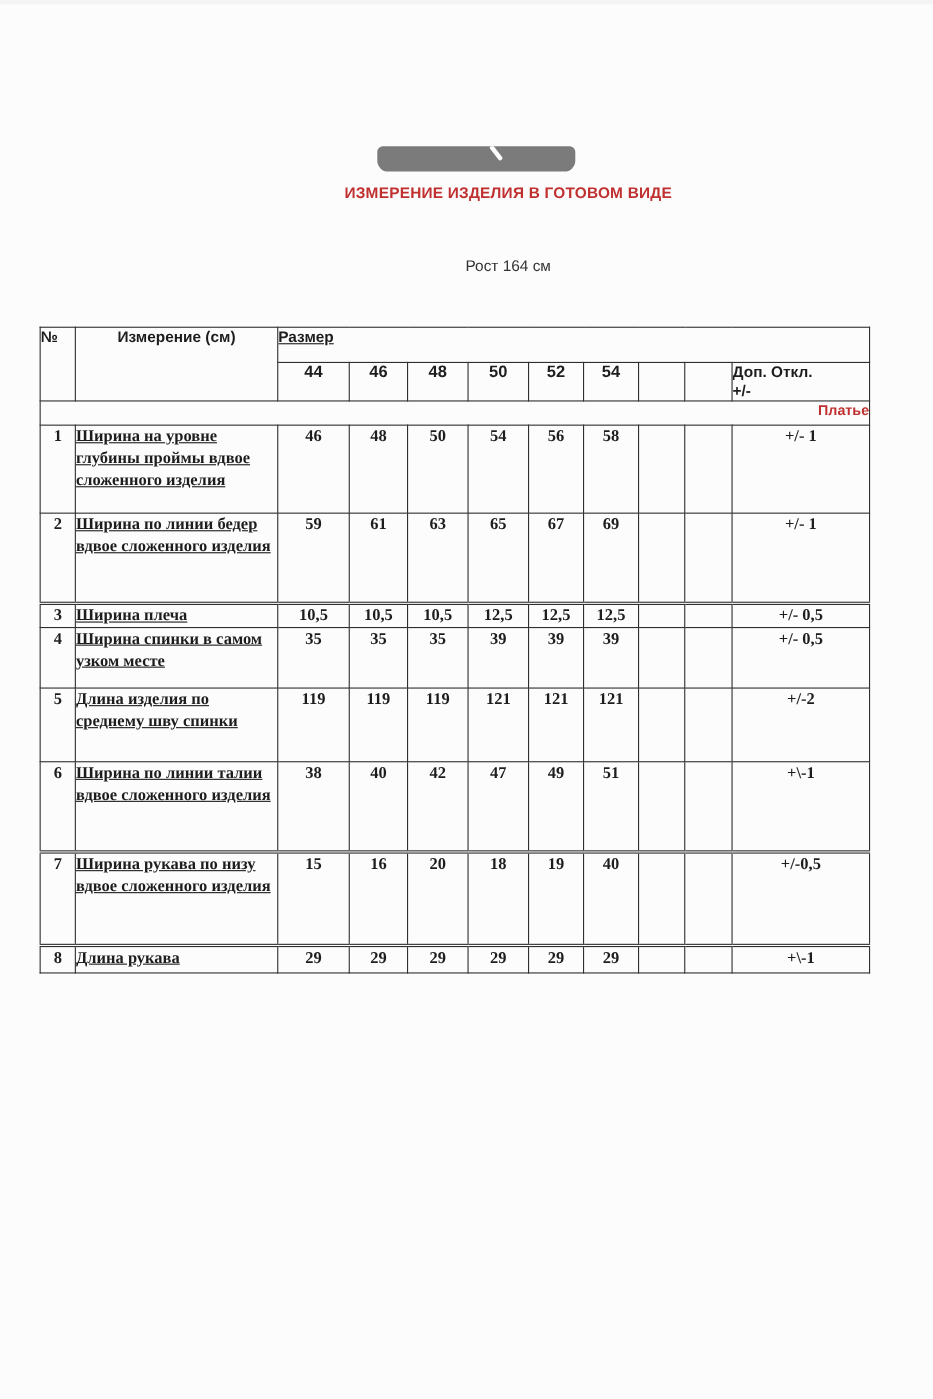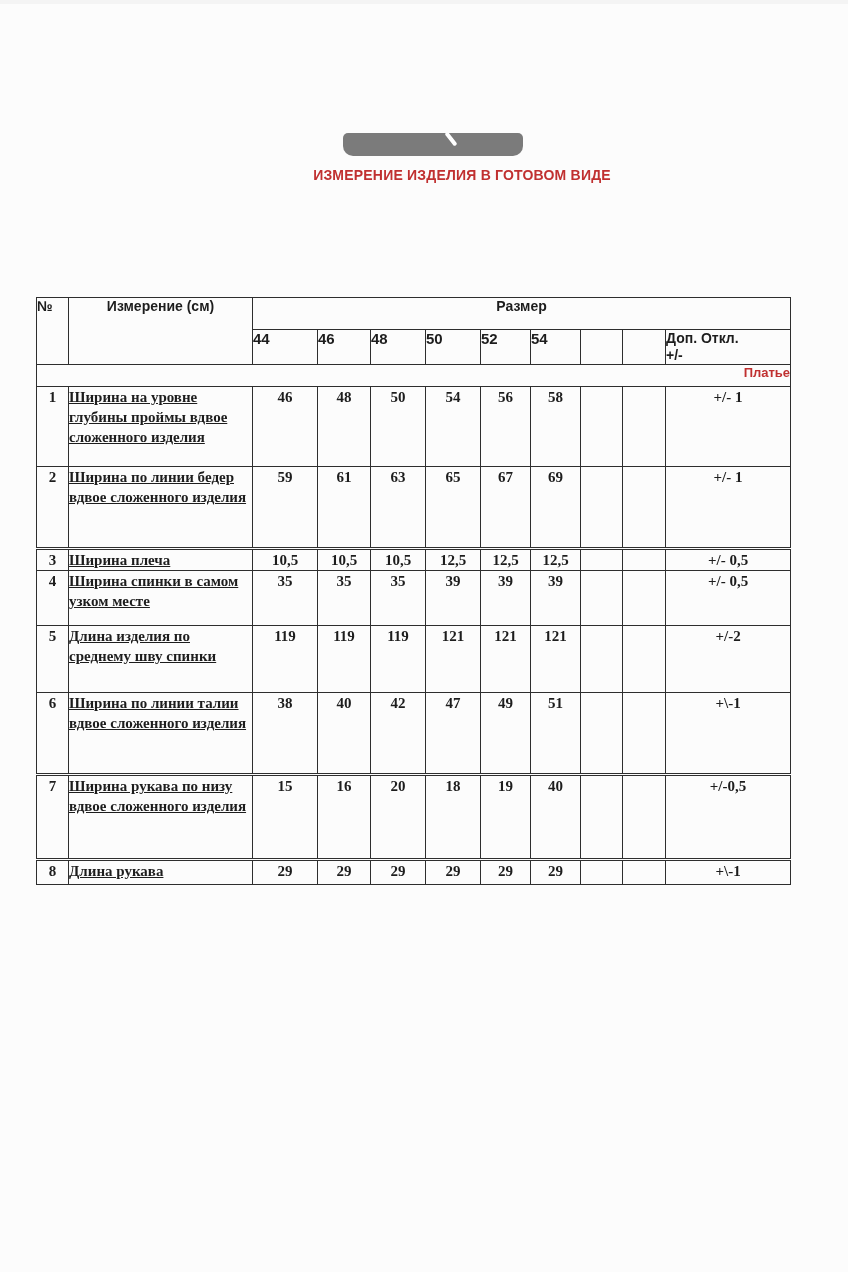--- a/index.html
+++ b/index.html
@@ -116,6 +116,7 @@
   <div class="head-line title-red">ИЗМЕРЕНИЕ ИЗДЕЛИЯ В ГОТОВОМ ВИДЕ</div>
 
 
+  <div class="head-line rost-line">Рост 164 см</div>
 
   <table class="meas">
     <colgroup>

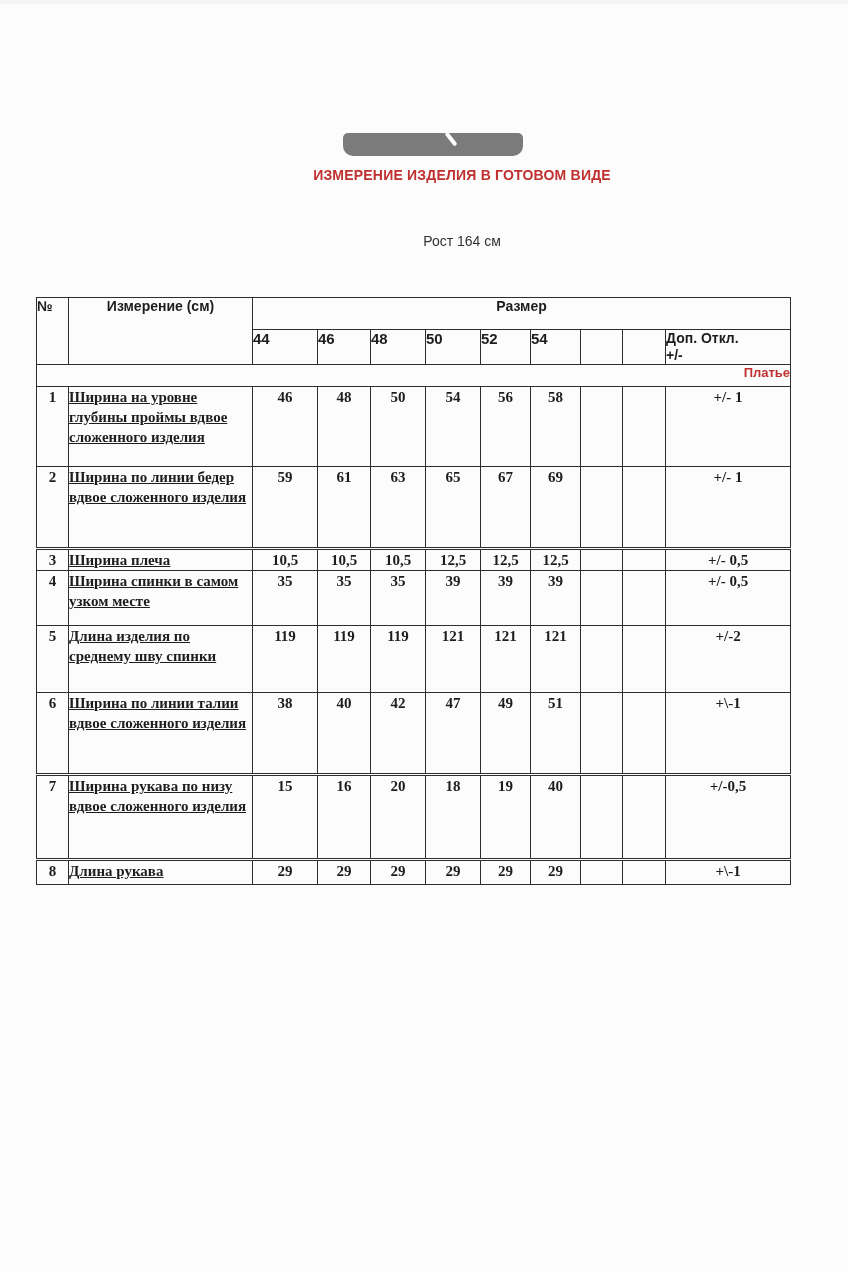--- a/index.html
+++ b/index.html
@@ -76,7 +76,7 @@
   }
   th.num-h{height:32px;padding:5px 0 0 8px;}
   th.measure-h{padding:5px 0 0 7px;text-align:center;}
-  th.razmer-h{height:32px;text-align:center;padding-top:4px;}
+  th.razmer-h{height:32px;padding-top:4px;text-decoration:underline;}
   th.size-h{height:32px;text-align:left;padding-top:4px;font-size:15px;}
   th.tol-h{text-align:left;padding-top:4px;line-height:17px;}
   

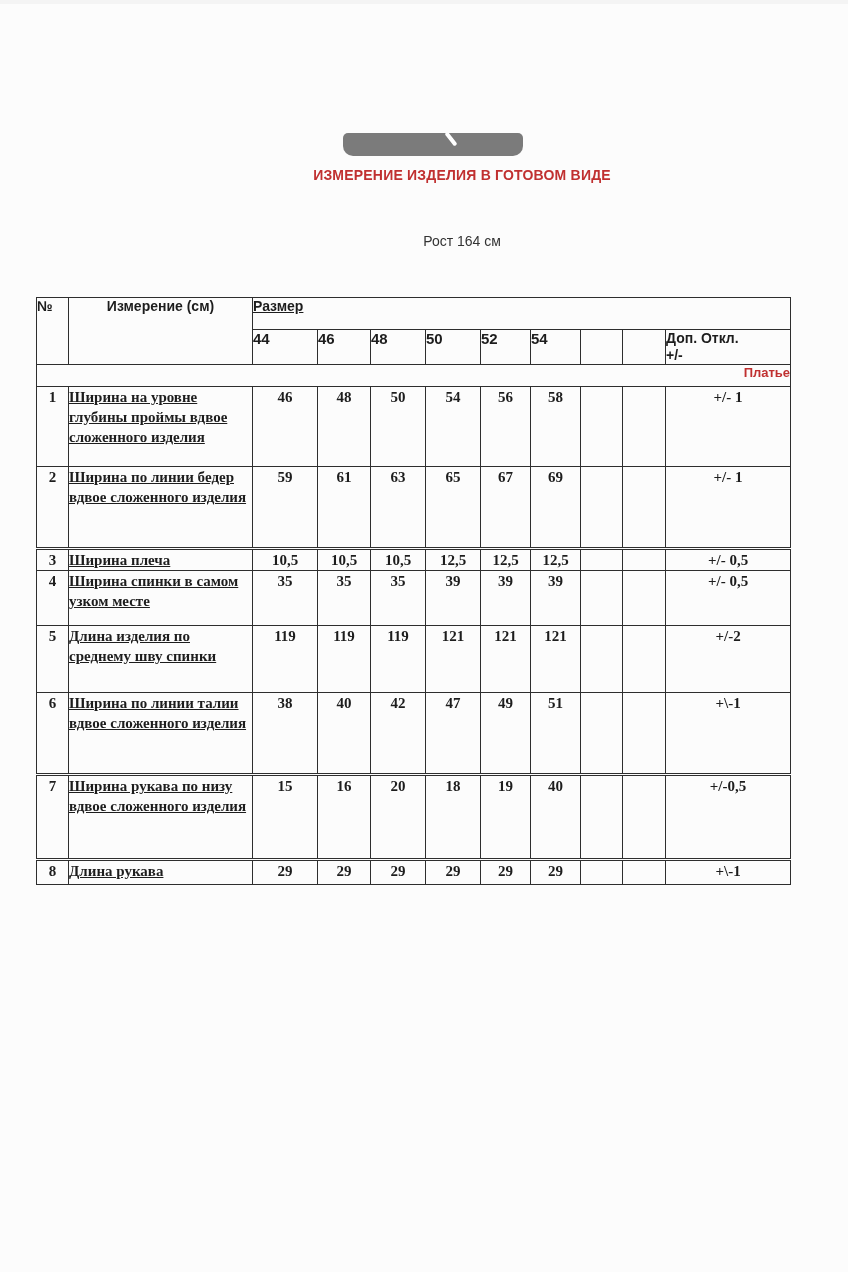--- a/index.html
+++ b/index.html
@@ -77,7 +77,7 @@
   th.num-h{height:32px;padding:5px 0 0 8px;}
   th.measure-h{padding:5px 0 0 7px;text-align:center;}
   th.razmer-h{height:32px;padding-top:4px;text-decoration:underline;}
-  th.size-h{height:32px;text-align:left;padding-top:4px;font-size:15px;}
+  th.size-h{height:32px;text-align:center;padding-top:4px;font-size:15px;}
   th.tol-h{text-align:left;padding-top:4px;line-height:17px;}
   
   td.section-cell{

